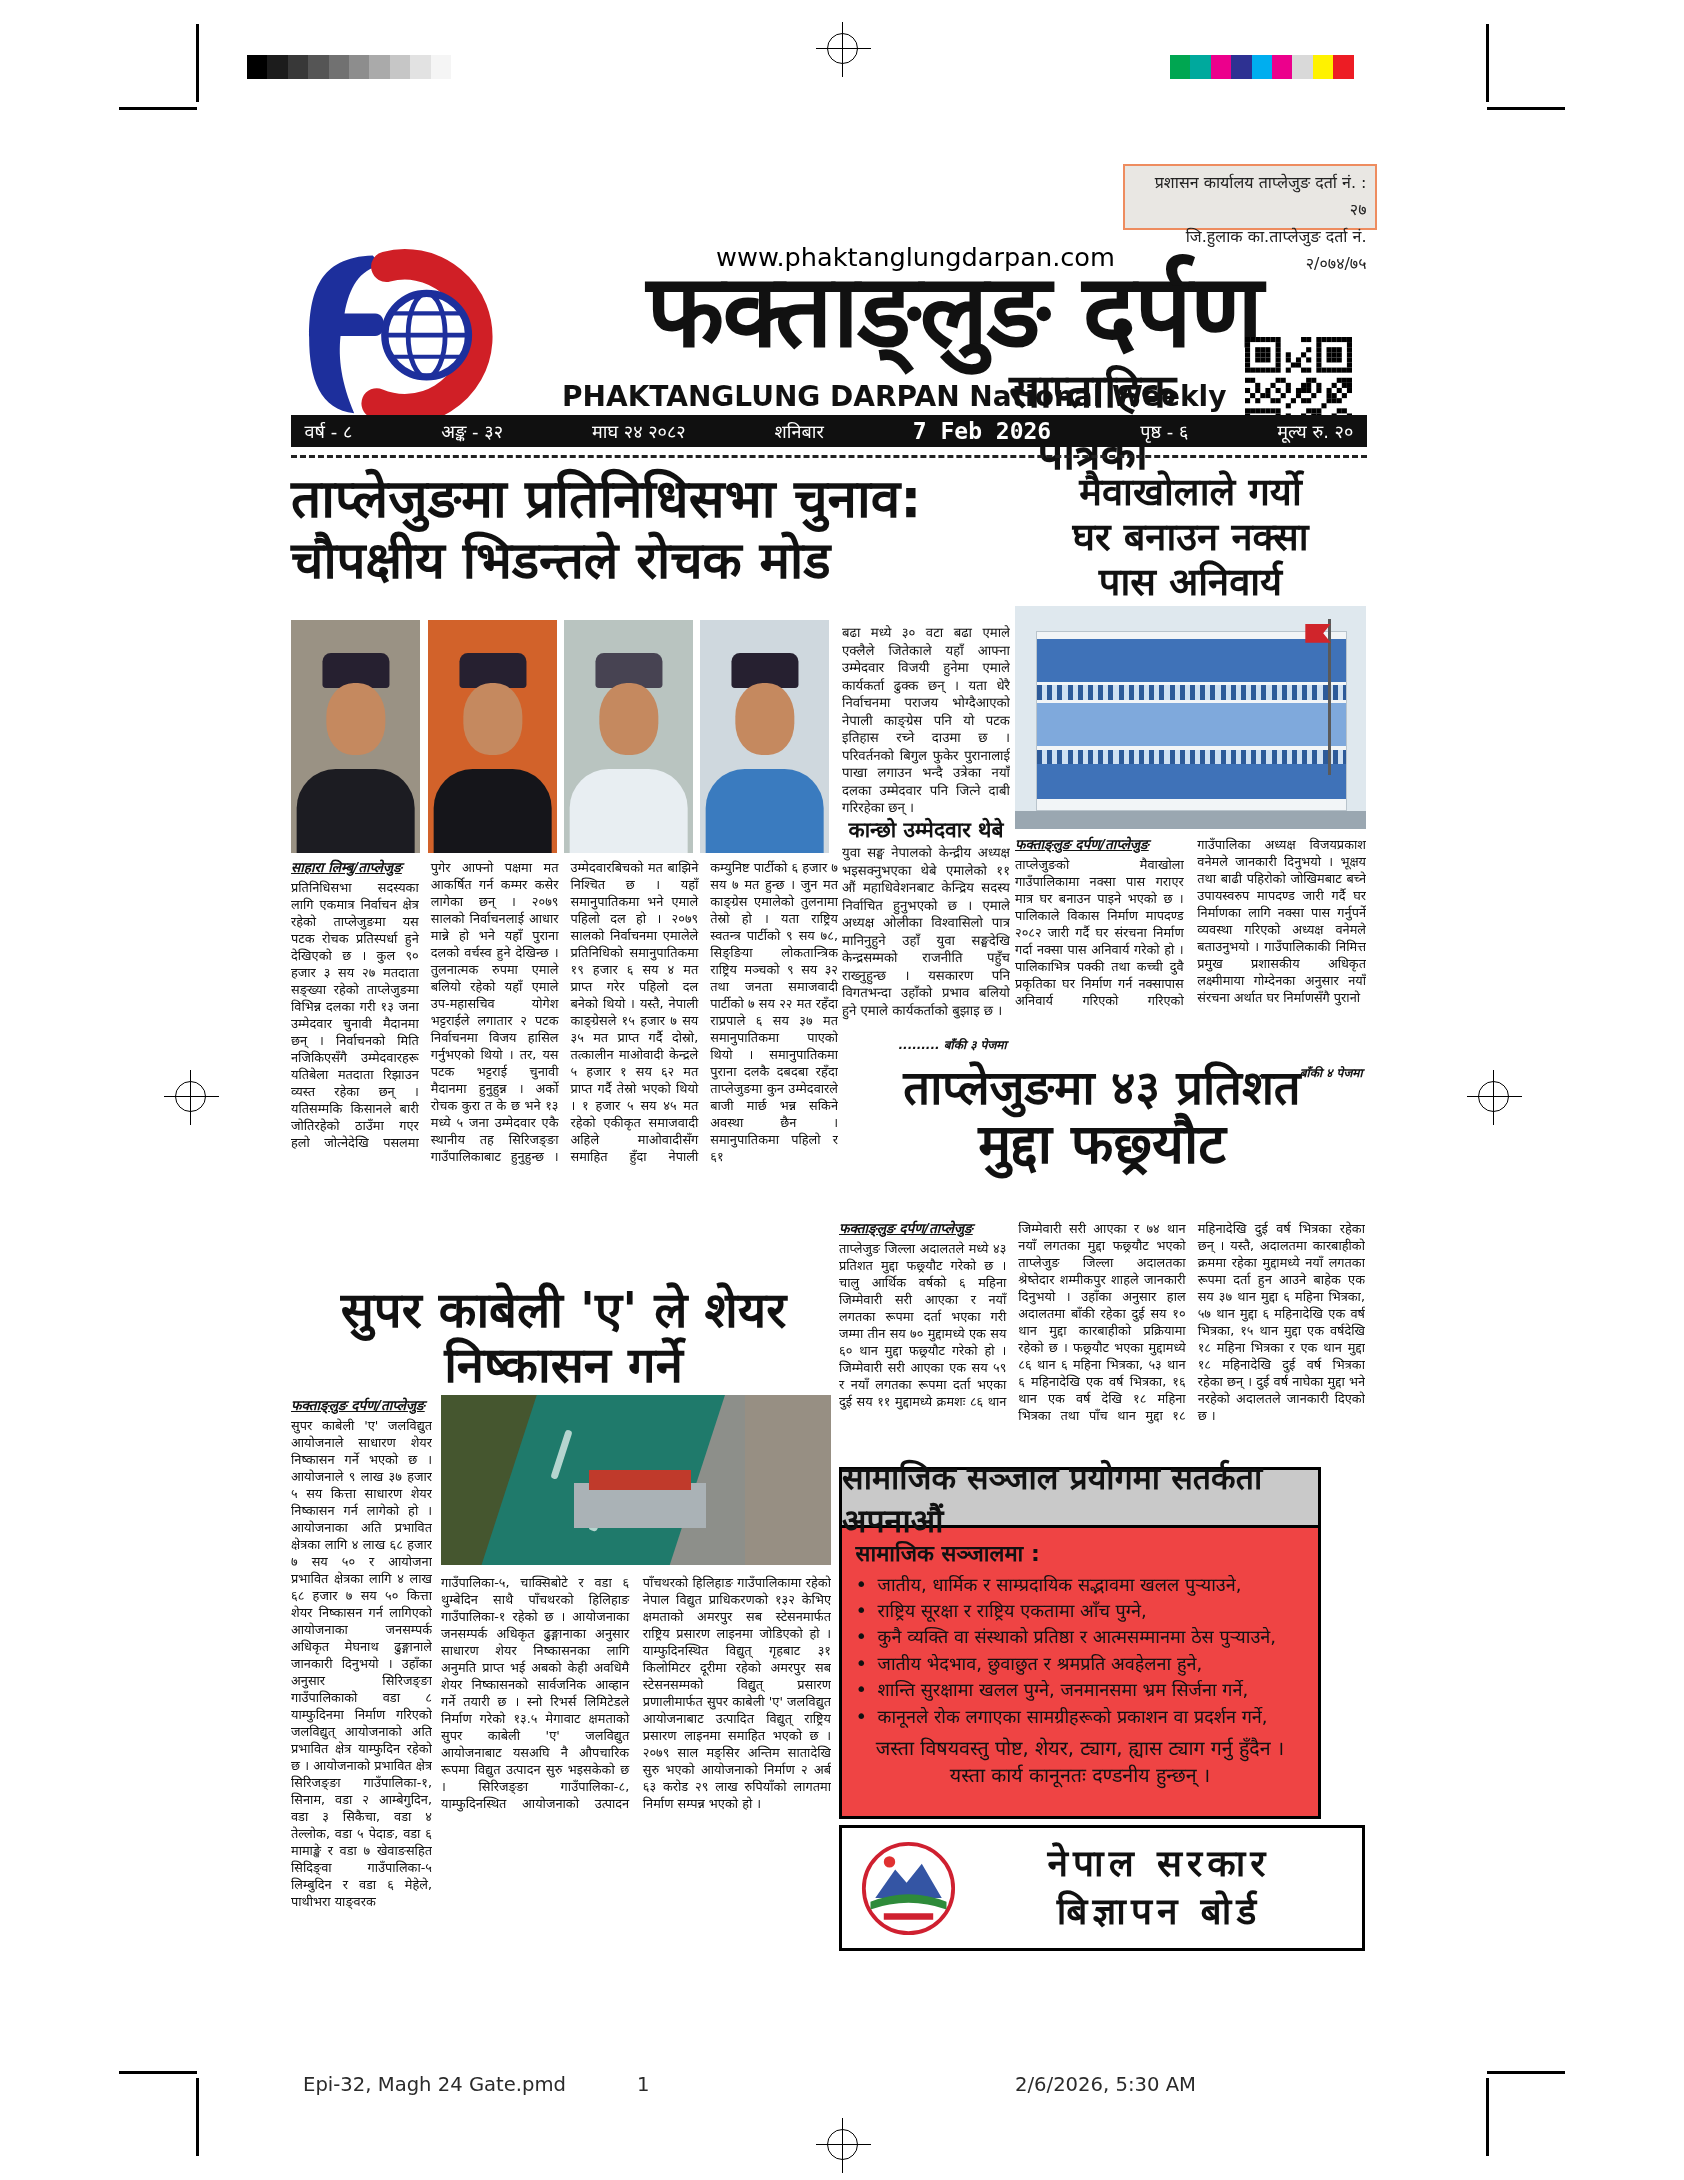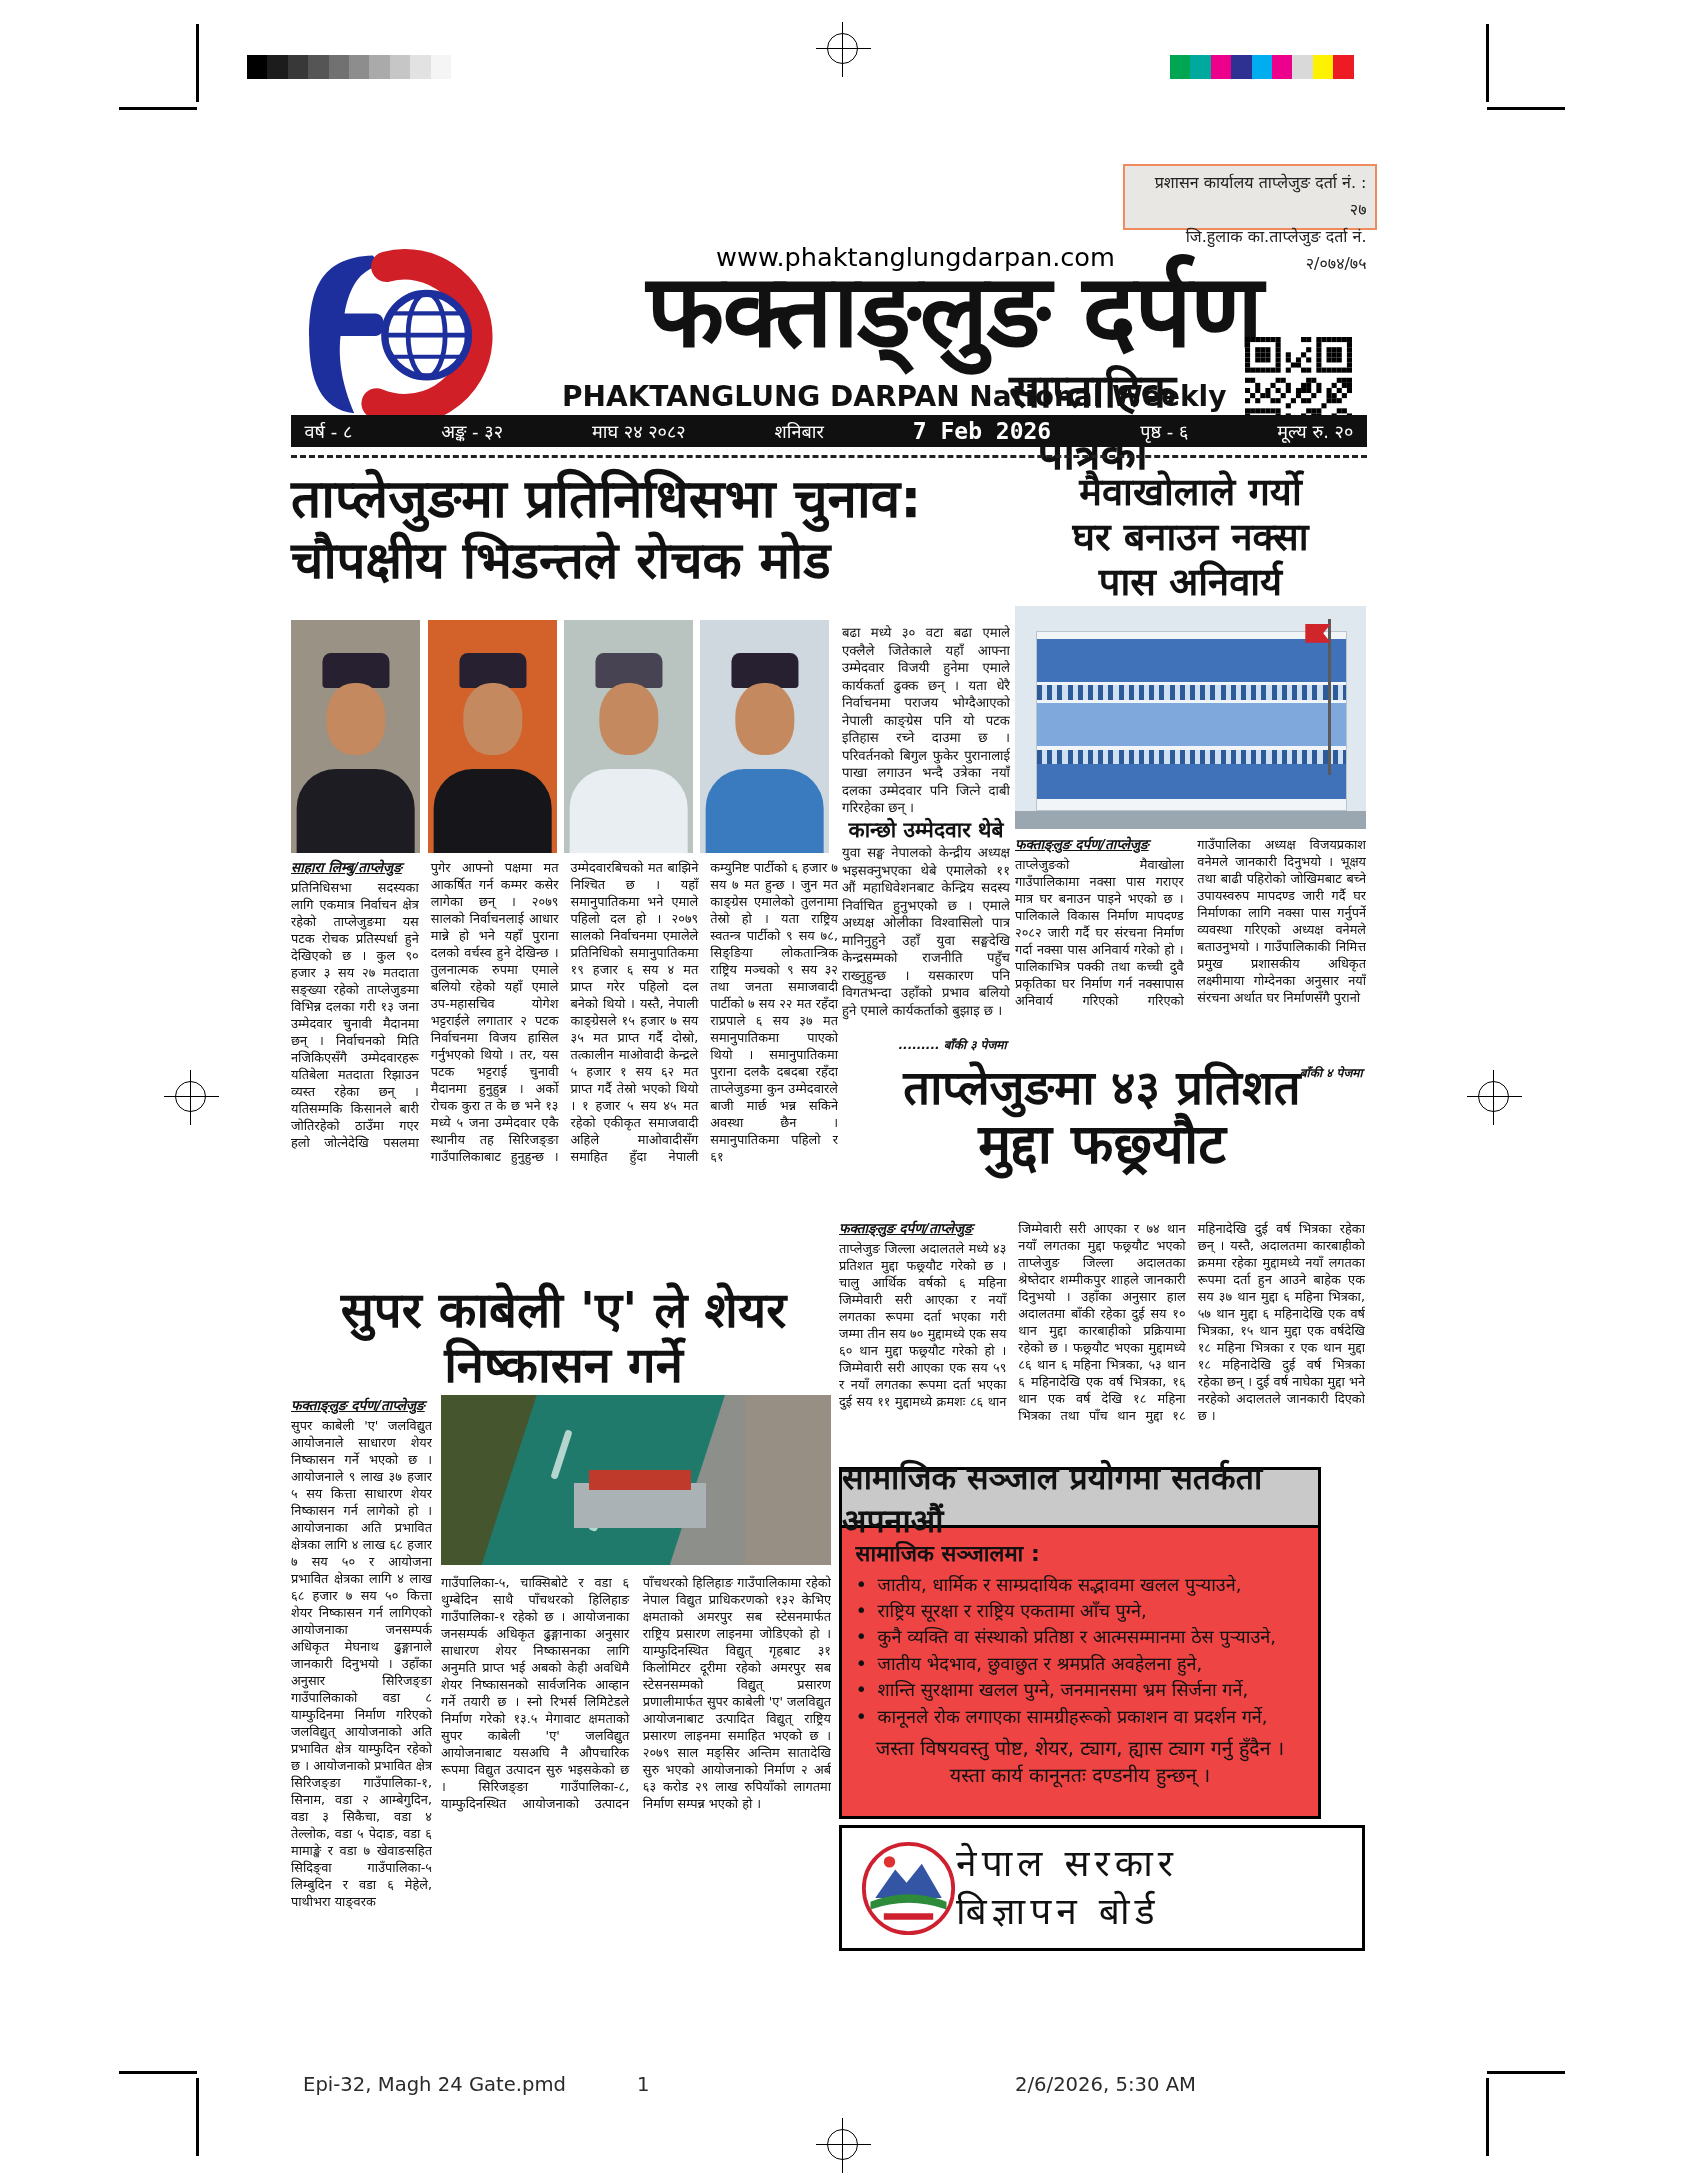--- a/index.html
+++ b/index.html
@@ -87,7 +87,7 @@
   .snote{font-size:19.6px;line-height:27px;text-align:center;margin-top:5.1px;}
   .govtbox{left:839px;top:1825px;width:526px;height:126px;border:3.4px solid #000;box-sizing:border-box;display:flex;align-items:center;}
   .emblem{width:95px;height:95px;margin-left:19px;flex:0 0 auto;}
-  .govtxt{flex:1;text-align:left;font-weight:400;font-size:37px;line-height:48px;letter-spacing:5.1px;}
+  .govtxt{flex:1;text-align:center;font-weight:700;font-size:37px;line-height:48px;letter-spacing:5.1px;}
 
   .footer{position:absolute;top:2073px;left:0;width:1685px;font-size:19.6px;color:#2a2a2a;}
   .footer .f1{position:absolute;left:303px;}

